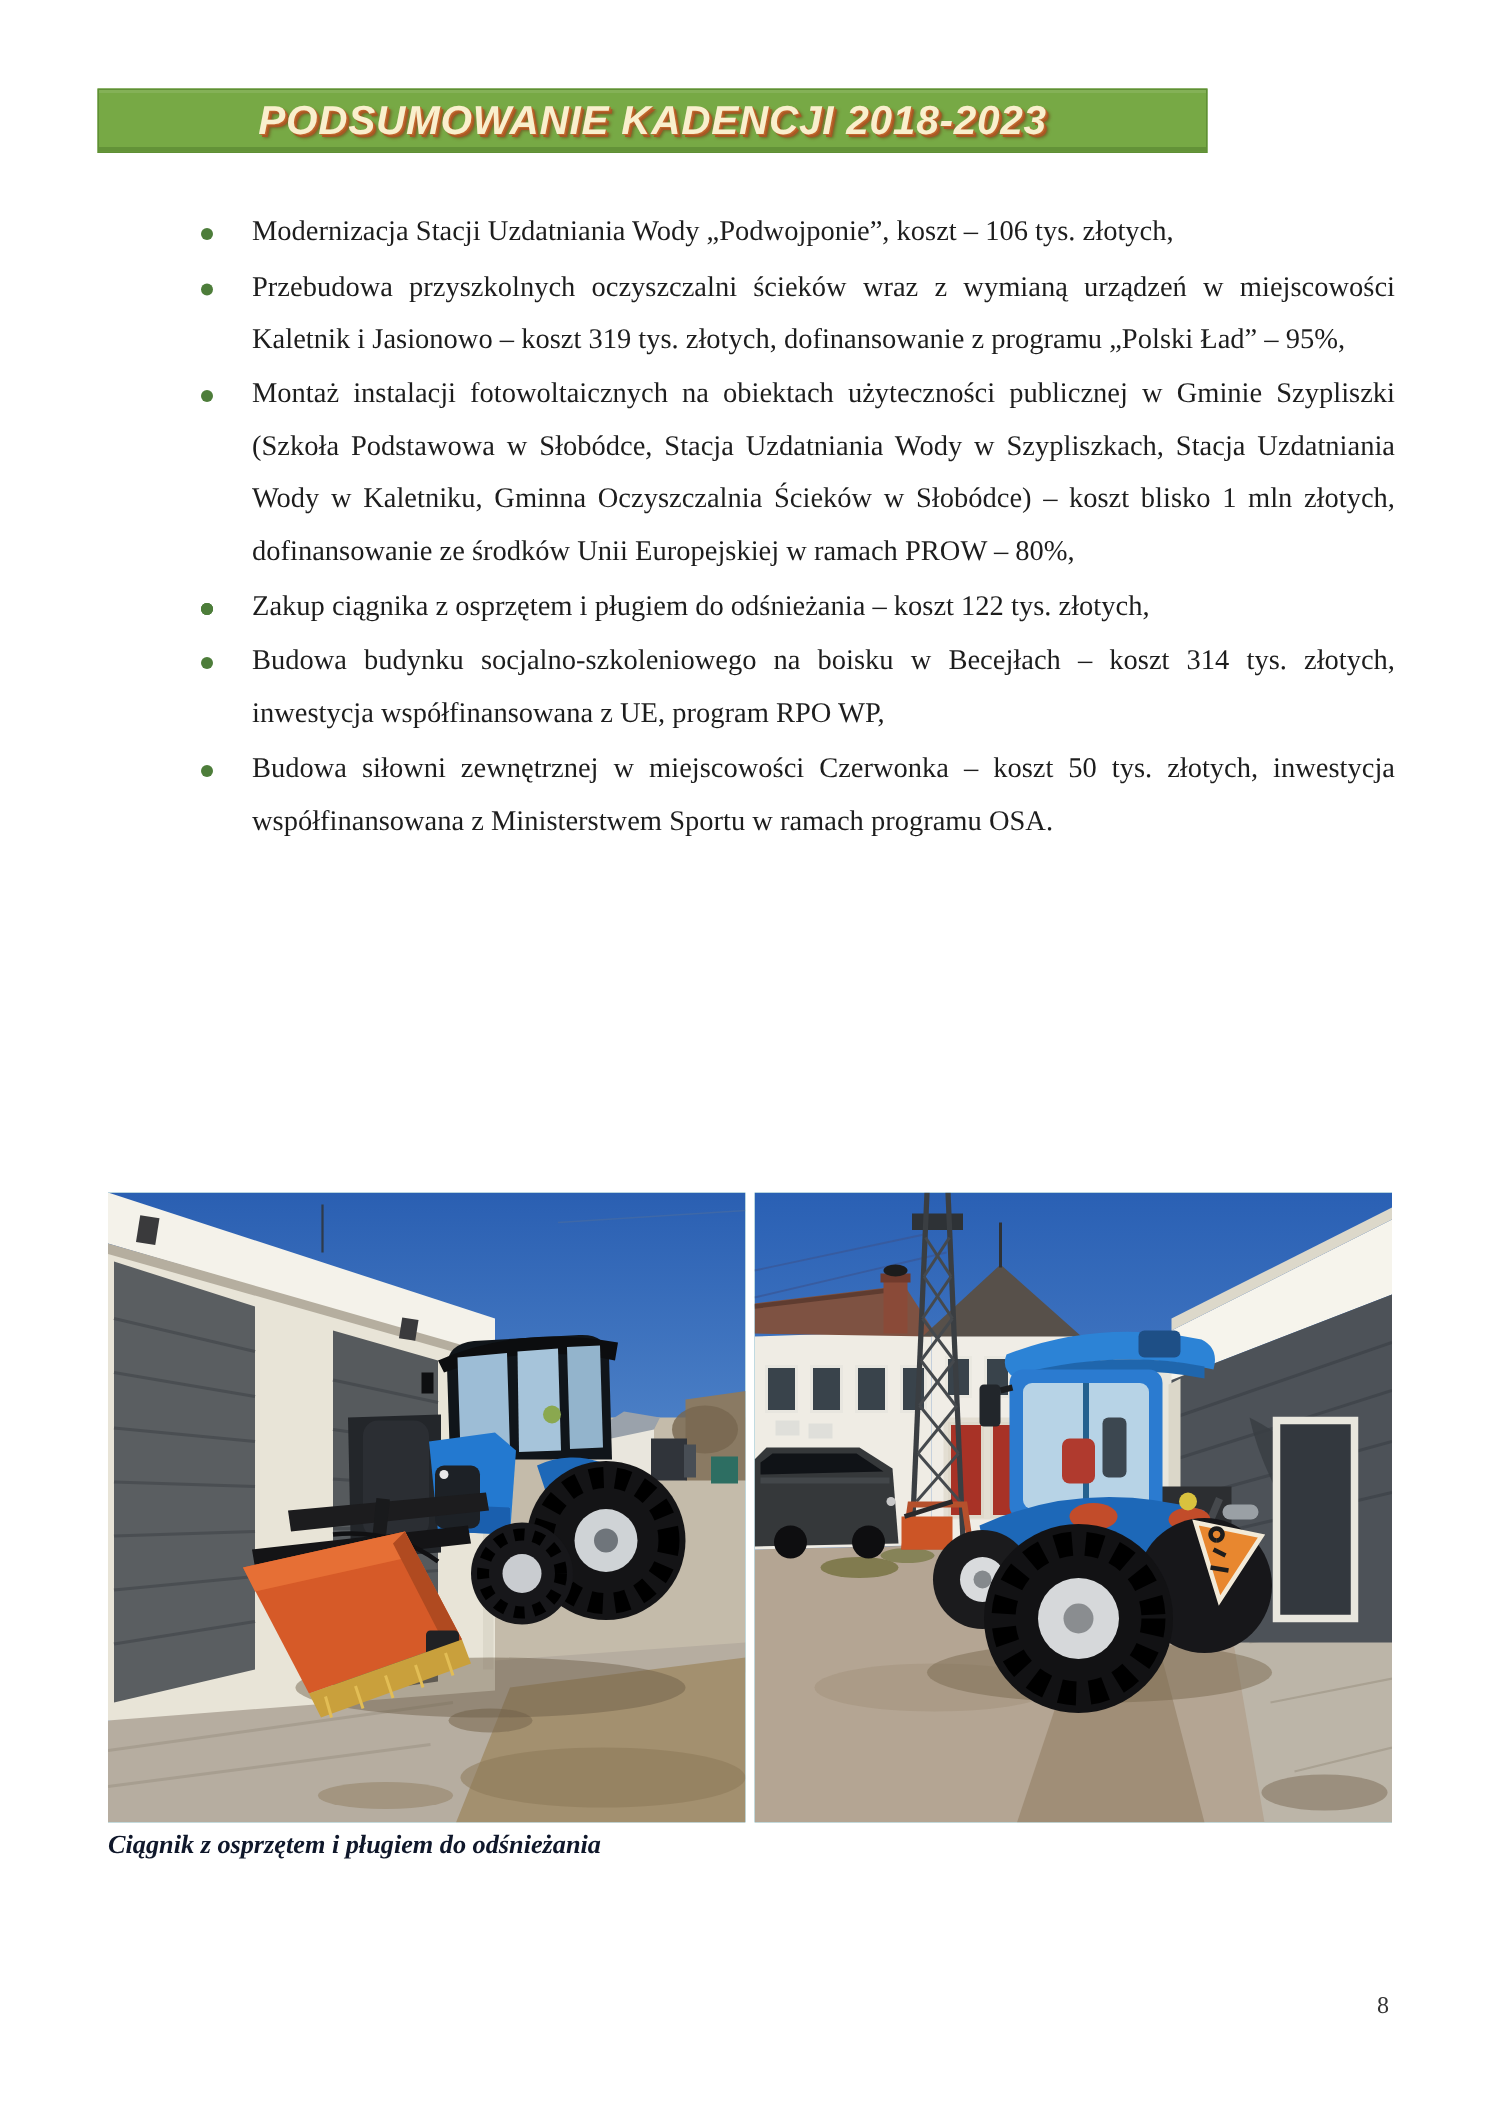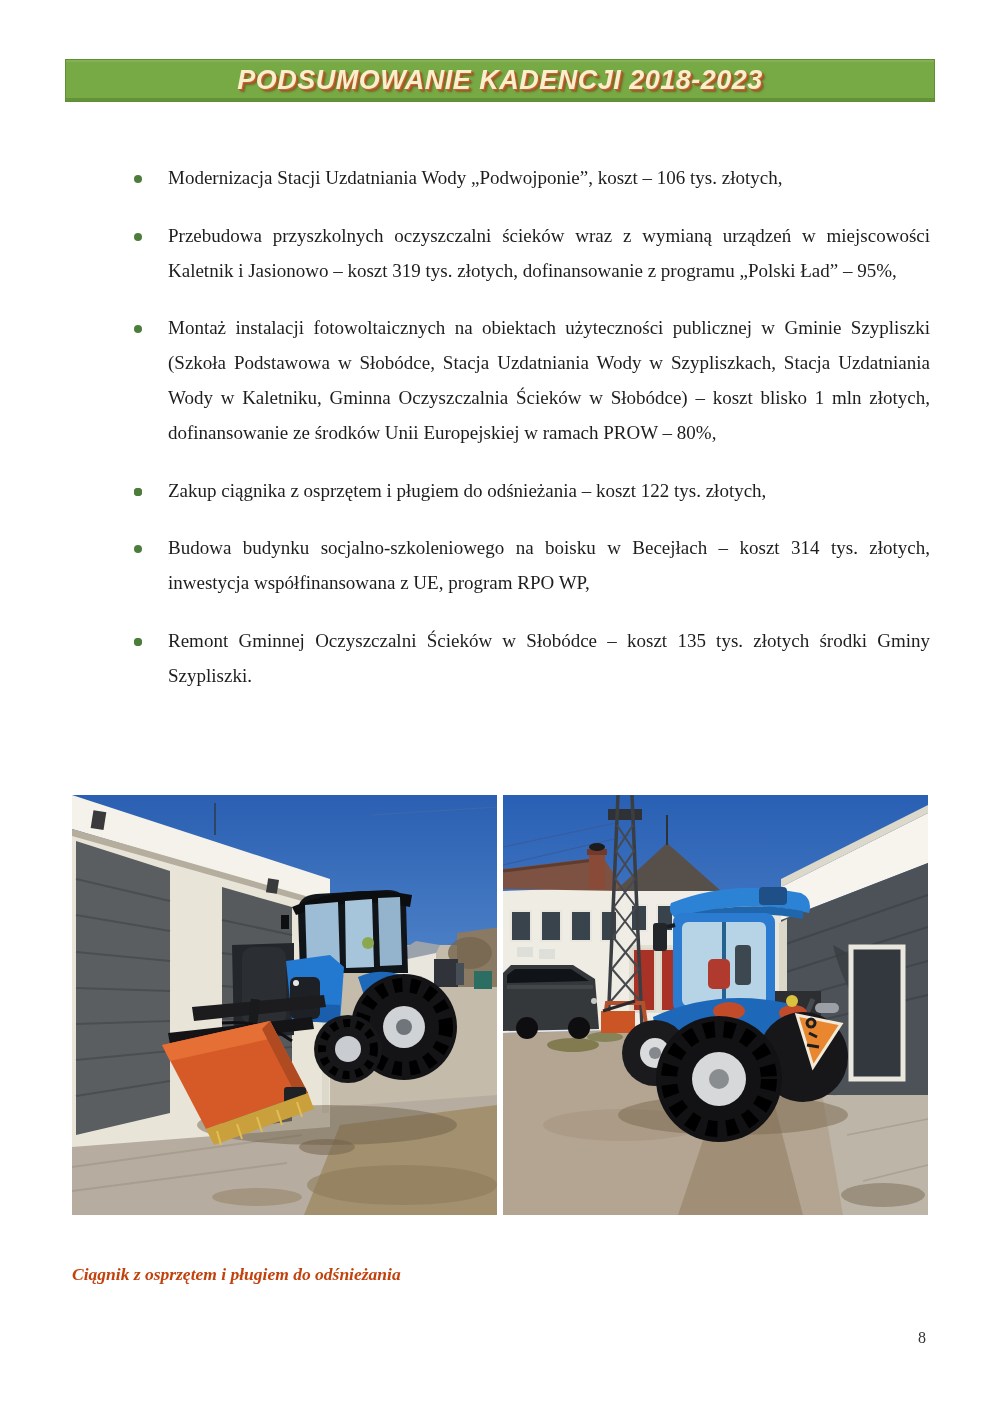--- a/index.html
+++ b/index.html
@@ -9,7 +9,7 @@
     font-family:"Liberation Serif", serif; overflow:hidden; margin:0 auto;
   }
   .banner {
-    position:absolute; left:65px; top:59px; width:870px; height:43px;
+    position:absolute; left:65px; top:59px; width:740px; height:43px;
     background:#77a945; border:1px solid #5f8f35;
     display:flex; align-items:center; justify-content:center;
     box-shadow: inset 0 -3px 0 rgba(40,80,20,0.25), inset 0 2px 0 rgba(255,255,255,0.10);

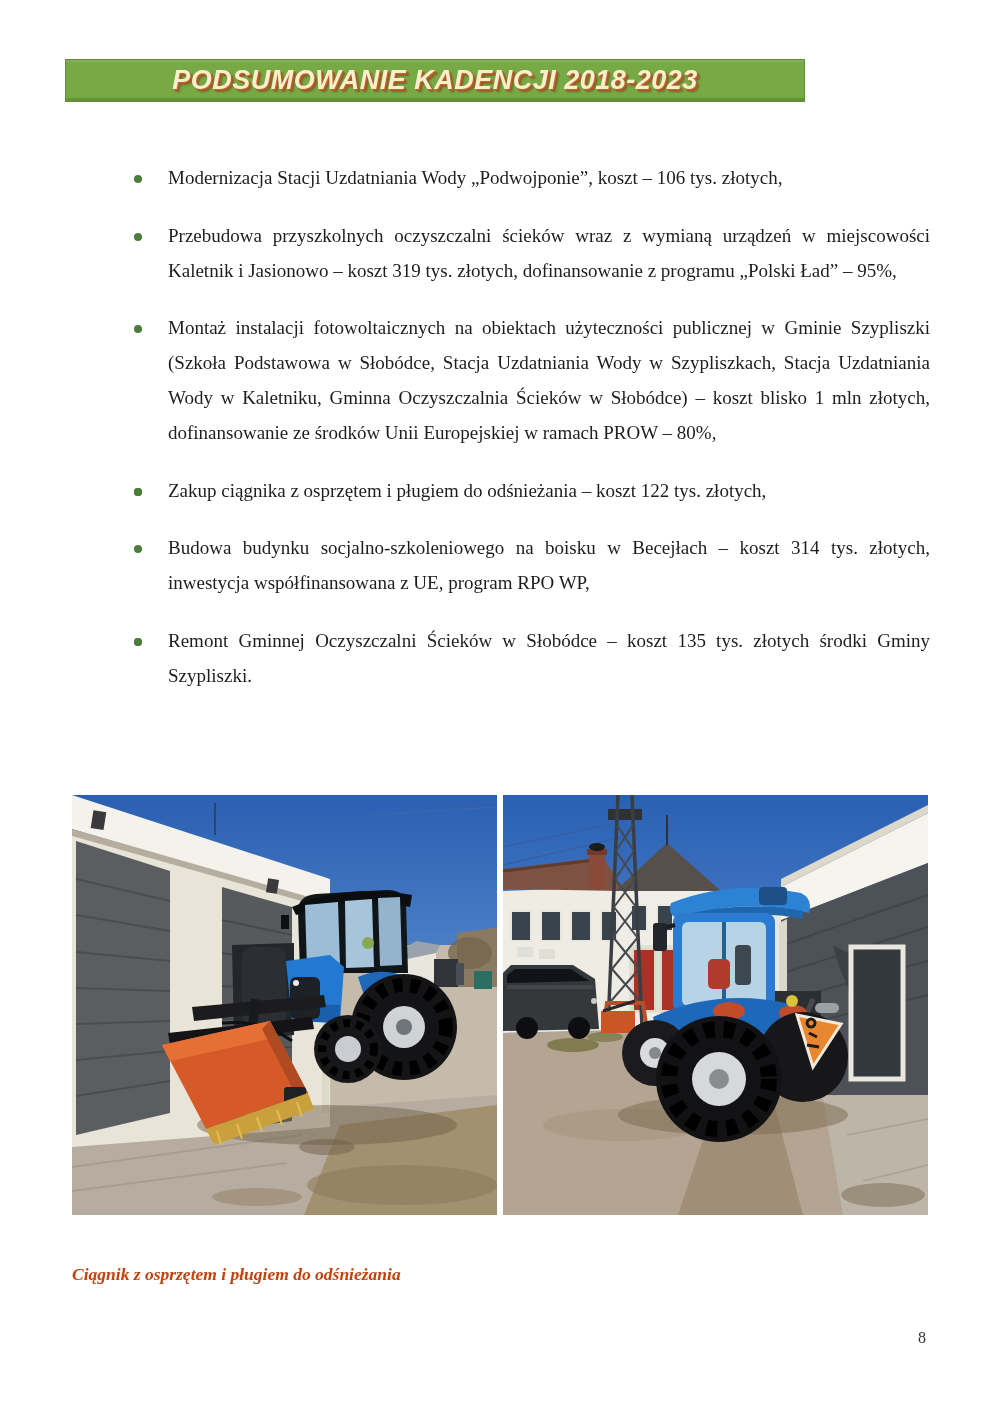--- a/index.html
+++ b/index.html
@@ -25,7 +25,7 @@
   .bullet-list li {
     position:relative; padding-left:35px; margin-bottom:2px;
     text-align:justify; text-align-last:left;
-    font-size:19px; line-height:34.8px; color:#1d1d1d;margin-top:23px;
+    font-size:19px; line-height:34.8px; color:#1d1d1d;
   }
   .bullet-list li .dot {
     position:absolute; left:1px; top:14px; width:8px; height:8px;

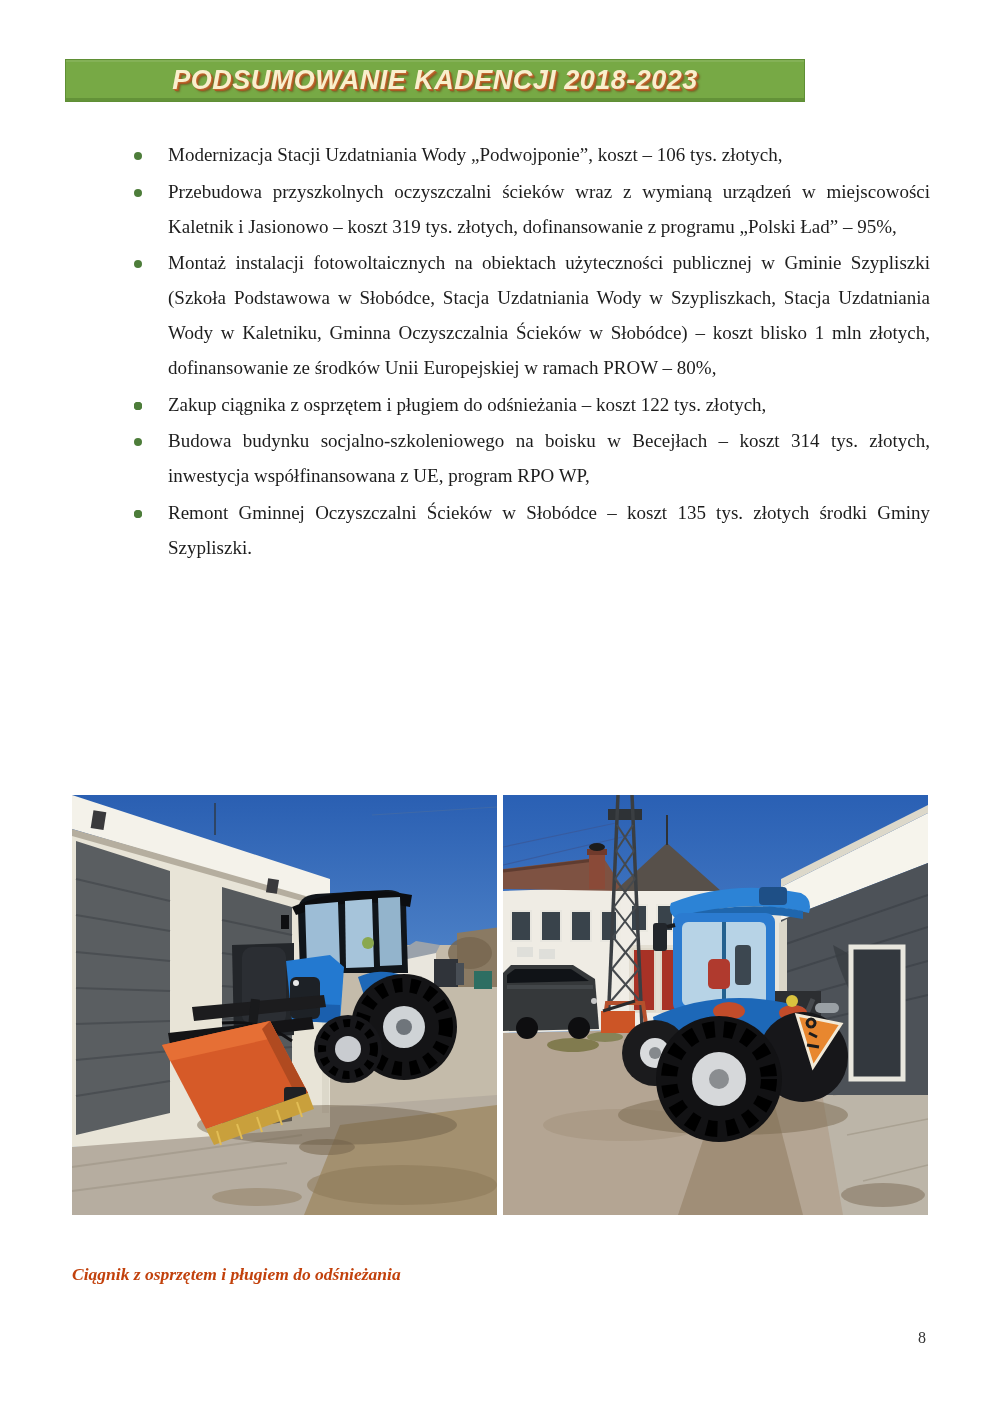--- a/index.html
+++ b/index.html
@@ -63,7 +63,7 @@
     <li><span class="dot"></span></li>
     <li><span class="dot"></span><span>Zakup ciągnika z osprzętem i pługiem do odśnieżania – koszt 122 tys. złotych,</span></li>
     <li><span class="dot"></span><span>Budowa budynku socjalno-szkoleniowego na boisku w Becejłach – koszt 314 tys. złotych, inwestycja współfinansowana z UE, program RPO WP,</span></li>
-    <li><span class="dot"></span></li>
+    <li><span class="dot"></span><span>Budowa siłowni zewnętrznej w miejscowości Czerwonka – koszt 50 tys. złotych, inwestycja współfinansowana z Ministerstwem Sportu w ramach programu OSA.</span></li>
     <li><span class="dot"></span><span>Remont Gminnej Oczyszczalni Ścieków w Słobódce – koszt 135 tys. złotych środki Gminy Szypliszki.</span></li>
   </ul>
 

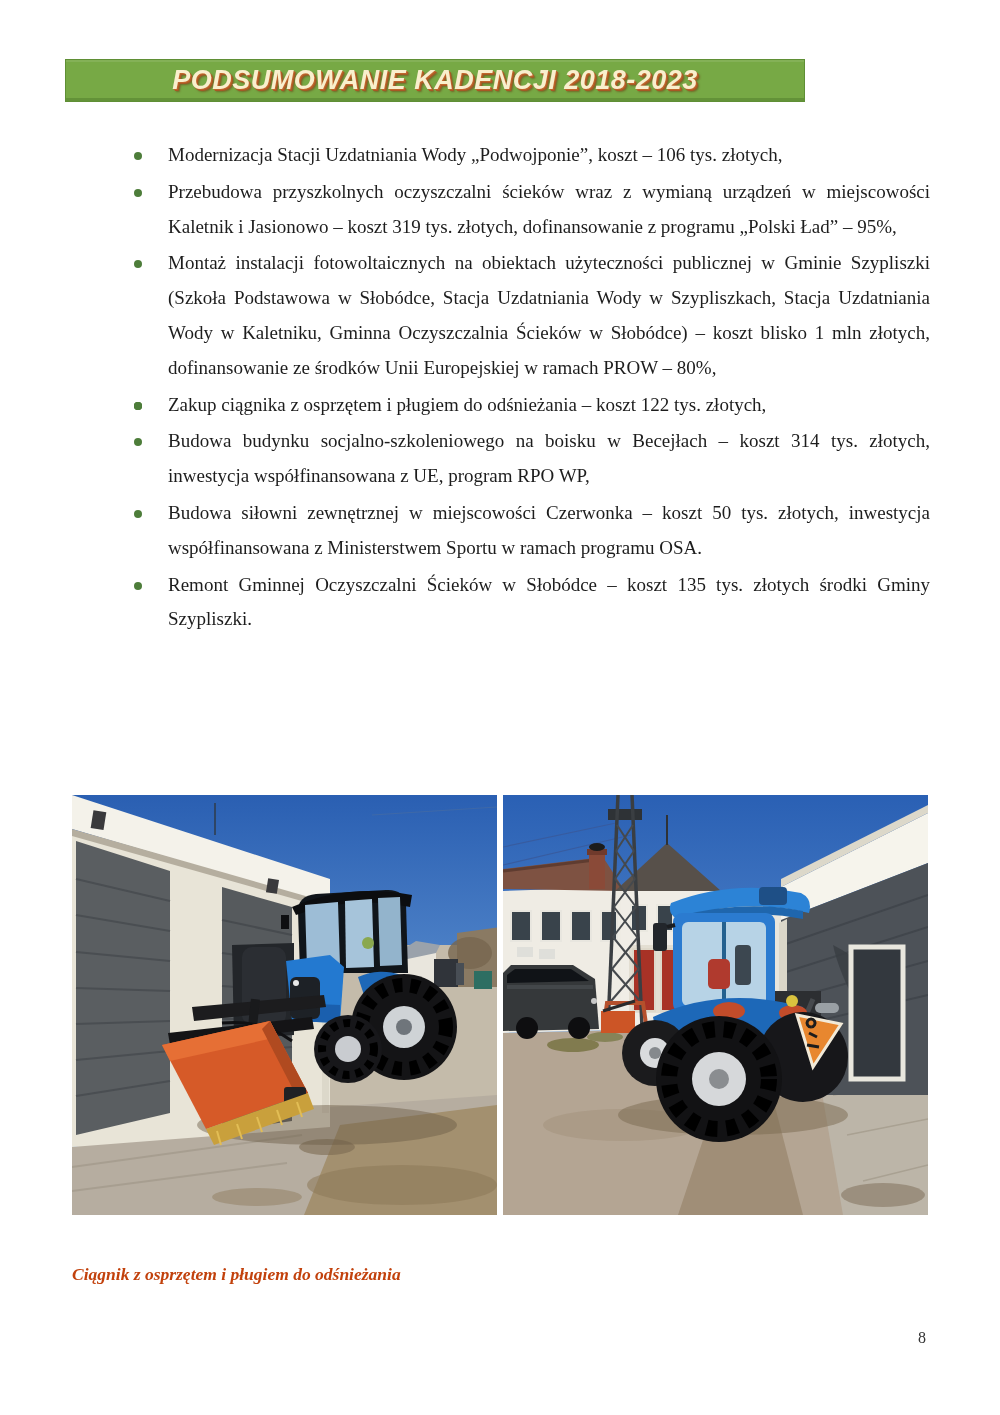--- a/index.html
+++ b/index.html
@@ -64,7 +64,6 @@
     <li><span class="dot"></span><span>Zakup ciągnika z osprzętem i pługiem do odśnieżania – koszt 122 tys. złotych,</span></li>
     <li><span class="dot"></span><span>Budowa budynku socjalno-szkoleniowego na boisku w Becejłach – koszt 314 tys. złotych, inwestycja współfinansowana z UE, program RPO WP,</span></li>
     <li><span class="dot"></span><span>Budowa siłowni zewnętrznej w miejscowości Czerwonka – koszt 50 tys. złotych, inwestycja współfinansowana z Ministerstwem Sportu w ramach programu OSA.</span></li>
-    <li><span class="dot"></span><span>Remont Gminnej Oczyszczalni Ścieków w Słobódce – koszt 135 tys. złotych środki Gminy Szypliszki.</span></li>
   </ul>
 
   <div class="photos">

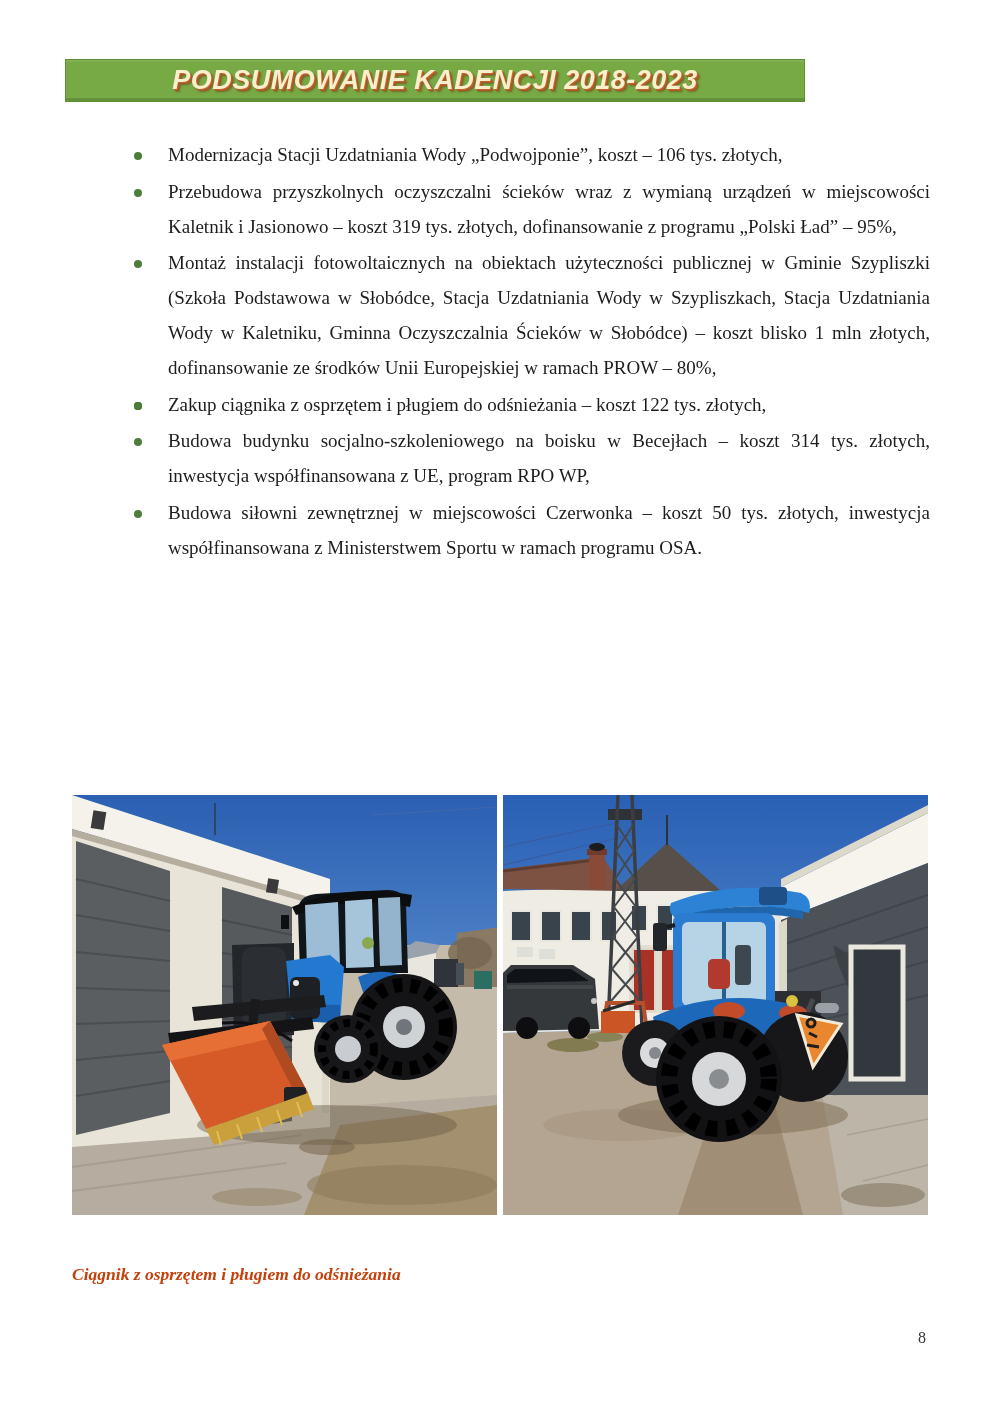--- a/index.html
+++ b/index.html
@@ -38,8 +38,8 @@
   .photo { width:425px; height:420px; overflow:hidden; background:#9cc; }
   .photo svg { display:block; }
   .caption {
-    position:absolute; left:72px; top:1264px;
-    font-style:italic; font-weight:bold; font-size:17.5px; color:#c2410c;
+    position:absolute; left:72px; top:1219px;
+    font-style:italic; font-weight:bold; font-size:17.5px; color:#0f172a;
   }
   .page-number {
     position:absolute; left:912px; top:1329px; width:20px; text-align:center;

